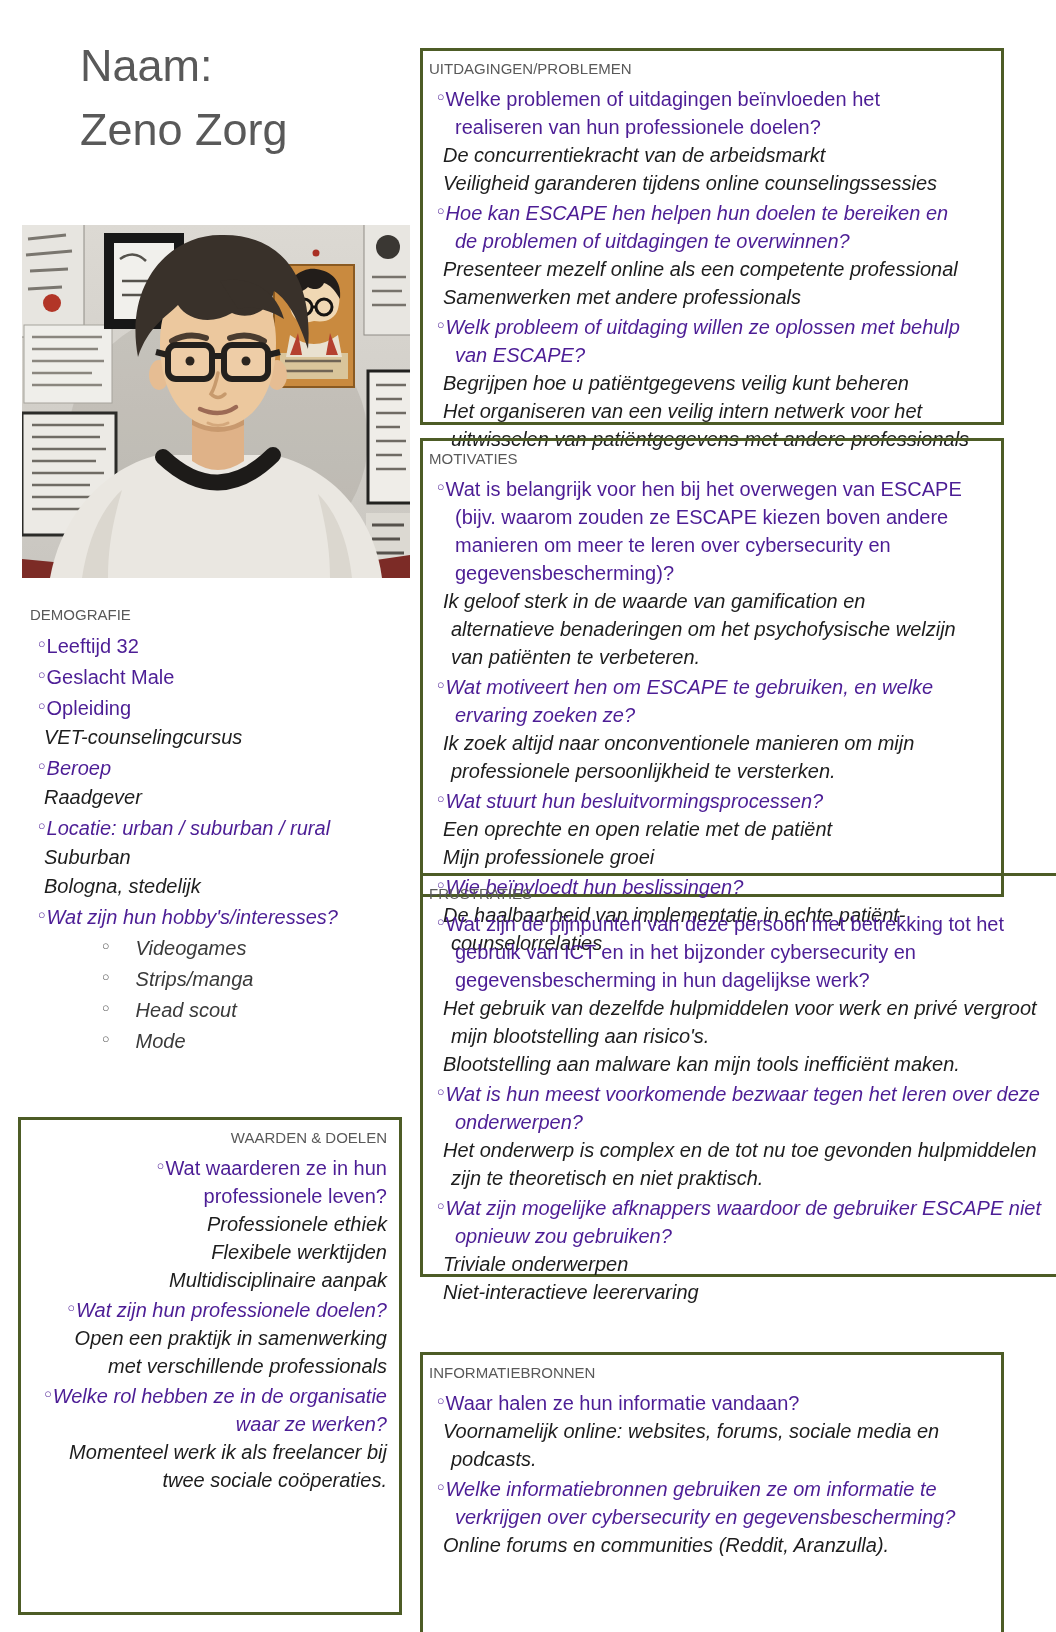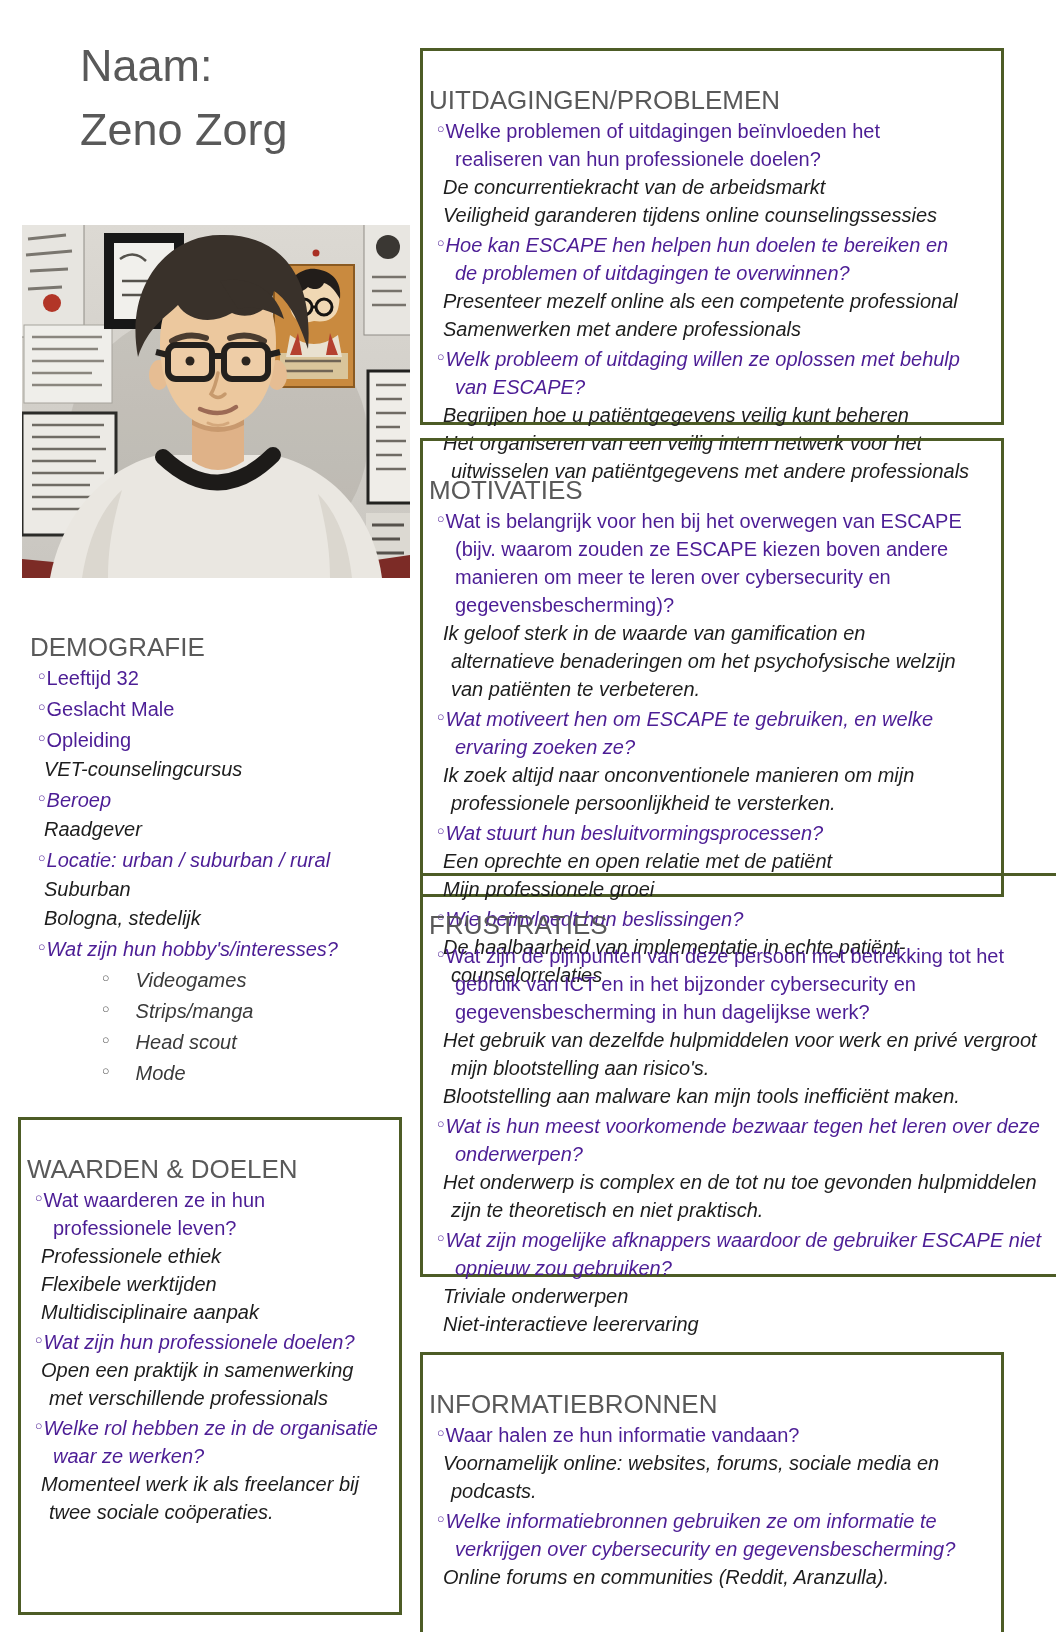--- a/index.html
+++ b/index.html
@@ -8,7 +8,7 @@
   .title{position:absolute;left:32px;top:34px;font-size:45px;line-height:64px;color:#595959;margin-left:48px;}
   .photo{position:absolute;left:22px;top:225px;width:388px;height:353px;}
   .section-free{position:absolute;left:30px;top:600px;width:382px;}
-  .sec-h{font-size:26px;line-height:30px;color:#595959;margin-top:32px;}
+  .sec-h{font-size:15px;line-height:30px;color:#595959;}
   .list{font-size:20px;}
   .line{line-height:28px;}
   .section-free .line{line-height:29px;}

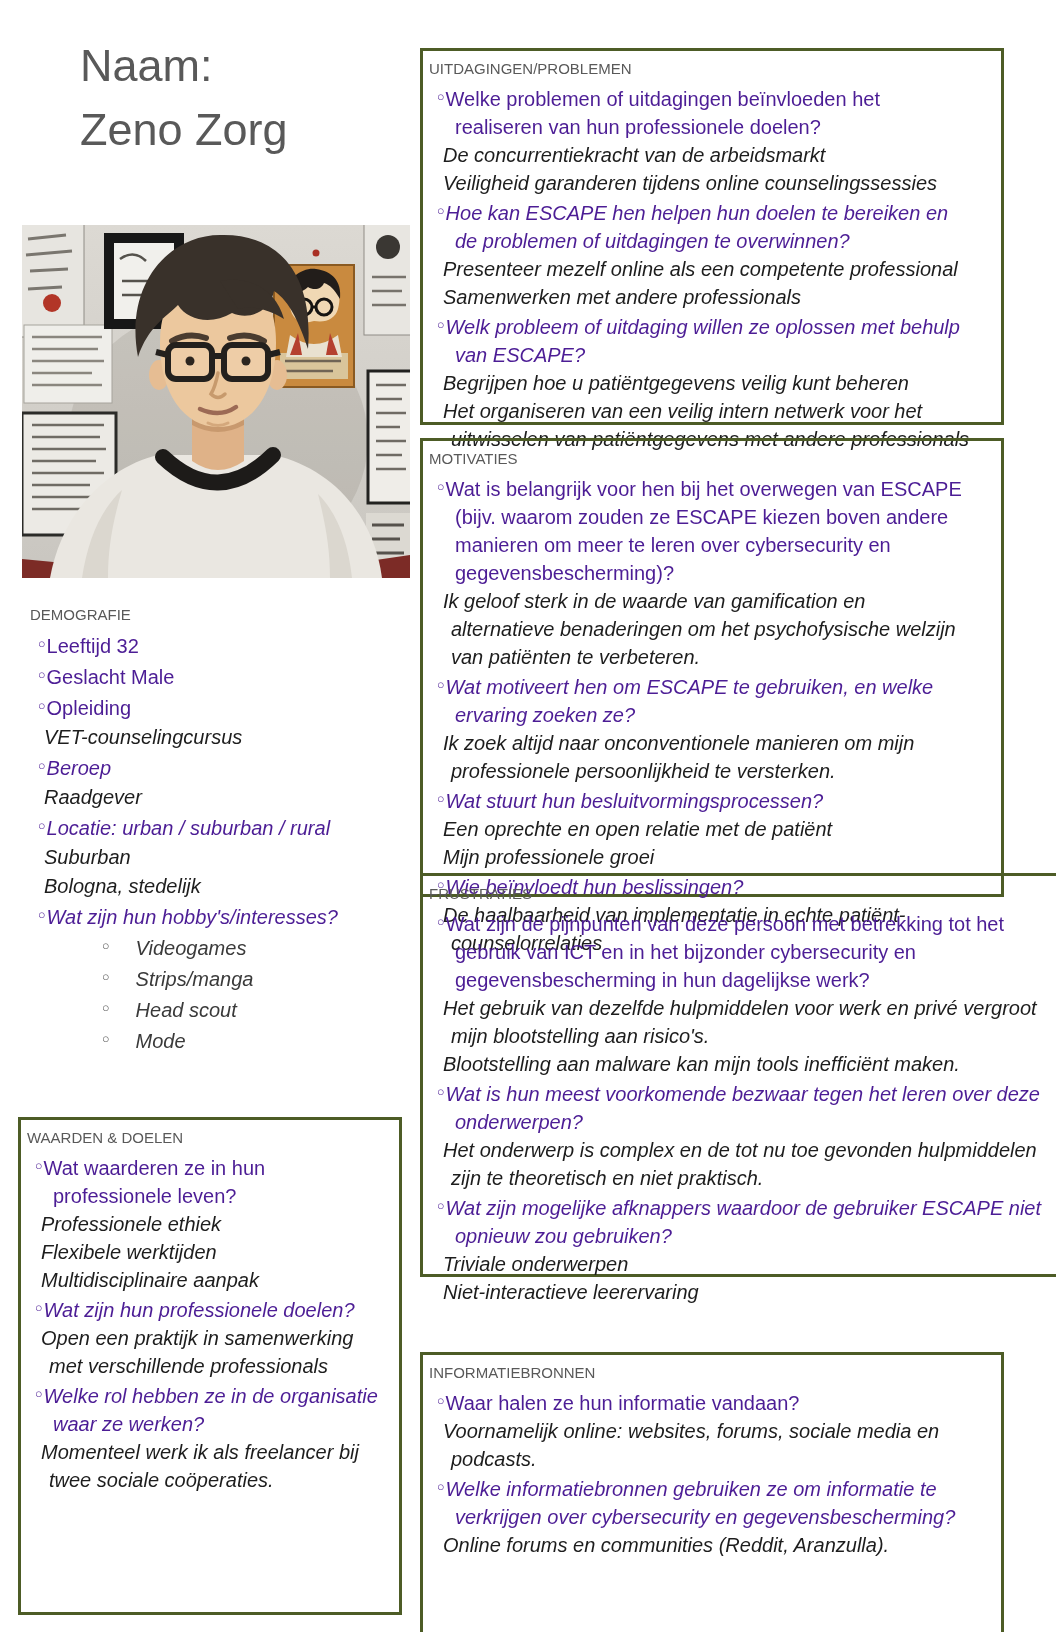--- a/index.html
+++ b/index.html
@@ -15,7 +15,7 @@
   .panel{position:absolute;border:3px solid #4d5c26;background:transparent;
          padding:3px 30px 0 6px;box-sizing:border-box;}
   .panel .sec-h{line-height:29px;}
-  .waarden{left:18px;top:1117px;width:384px;height:498px;padding-right:12px;}
+  .waarden{left:18px;top:1117px;width:384px;height:498px;padding-right:12px;text-align:right;}
   .p1{left:420px;top:48px;width:584px;height:377px;}
   .p2{left:420px;top:438px;width:584px;height:459px;}
   .p3{left:420px;top:873px;width:681px;height:404px;}

